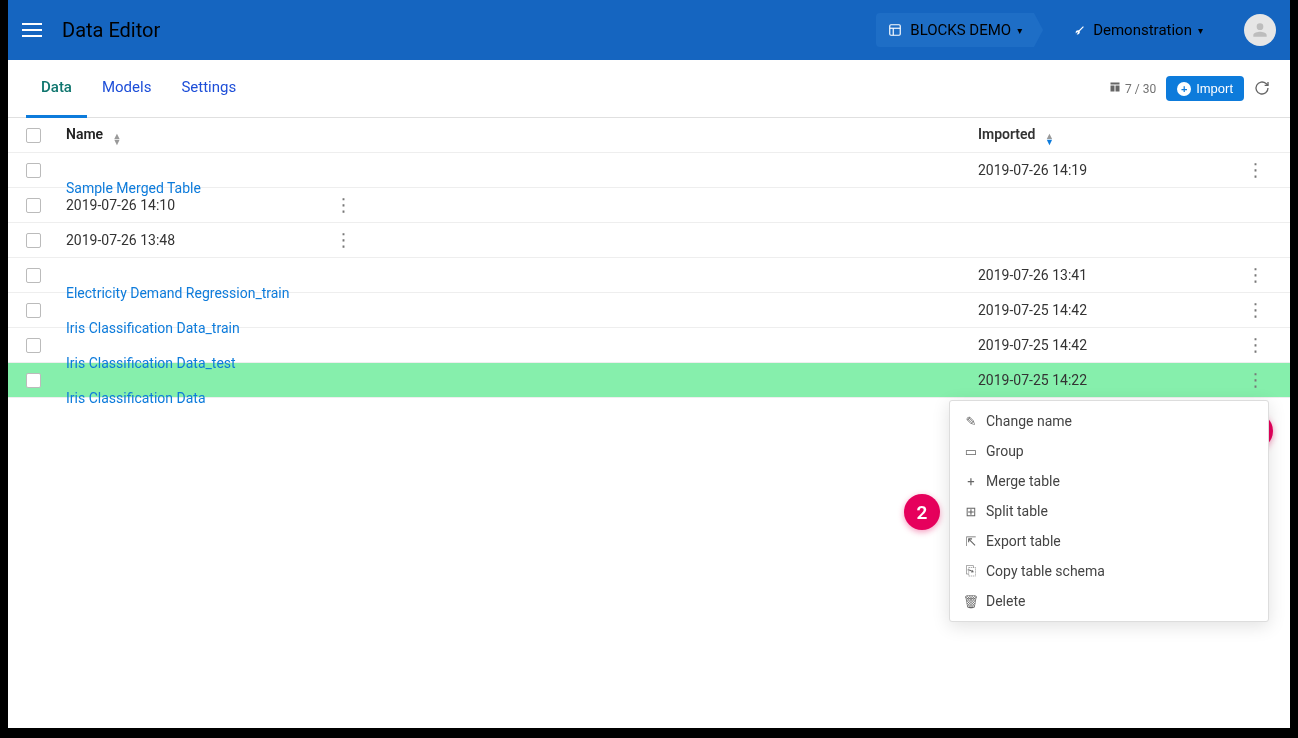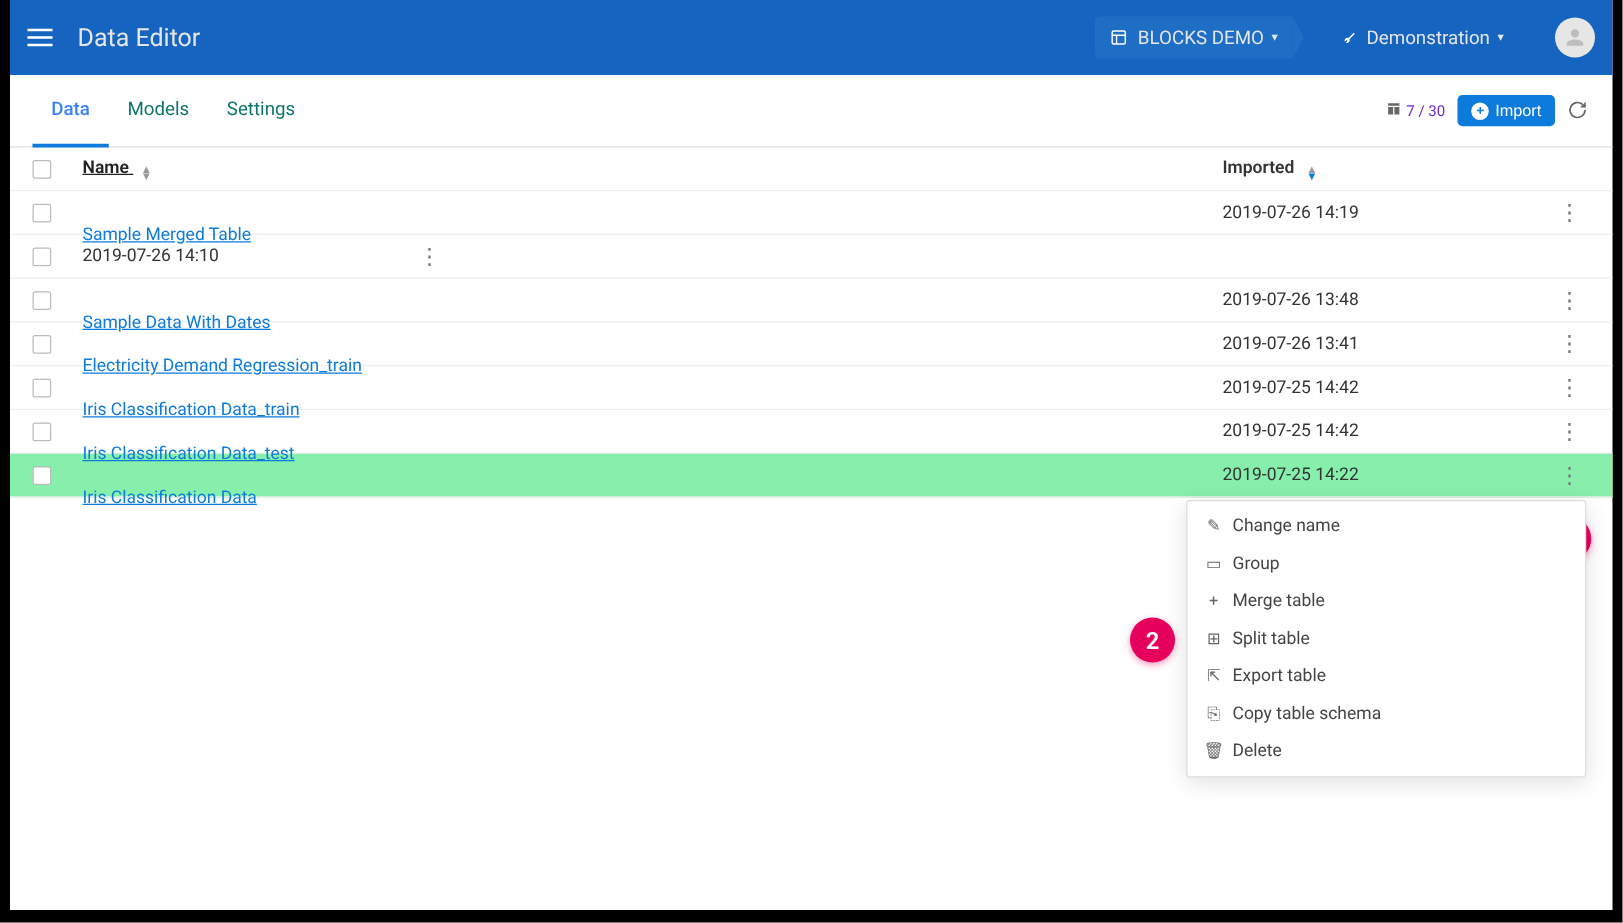--- a/index.html
+++ b/index.html
@@ -5,7 +5,7 @@
   * { box-sizing: border-box; margin: 0; padding: 0; }
   body { font-family: -apple-system, "Segoe UI", Roboto, Arial, sans-serif; background: #000; width: 1298px; height: 738px; overflow: hidden; }
   .frame { position: absolute; left: 8px; top: 0; width: 1282px; height: 728px; background: #fff; }
-  .topbar { height: 60px; background: #1565c0; display: flex; align-items: center; padding: 0 14px; color: #e5e5e5; }
+  .topbar { height: 60px; background: #1565c0; display: flex; align-items: center; padding: 0 14px; color: #000000; }
   .menu-btn { width: 26px; height: 26px; display: flex; flex-direction: column; justify-content: center; gap: 4px; cursor: pointer; }
   .menu-btn span { display:block; height:2px; background:#fff; width: 20px; }
   .app-title { margin-left: 14px; font-size: 20px; font-weight: 400; }

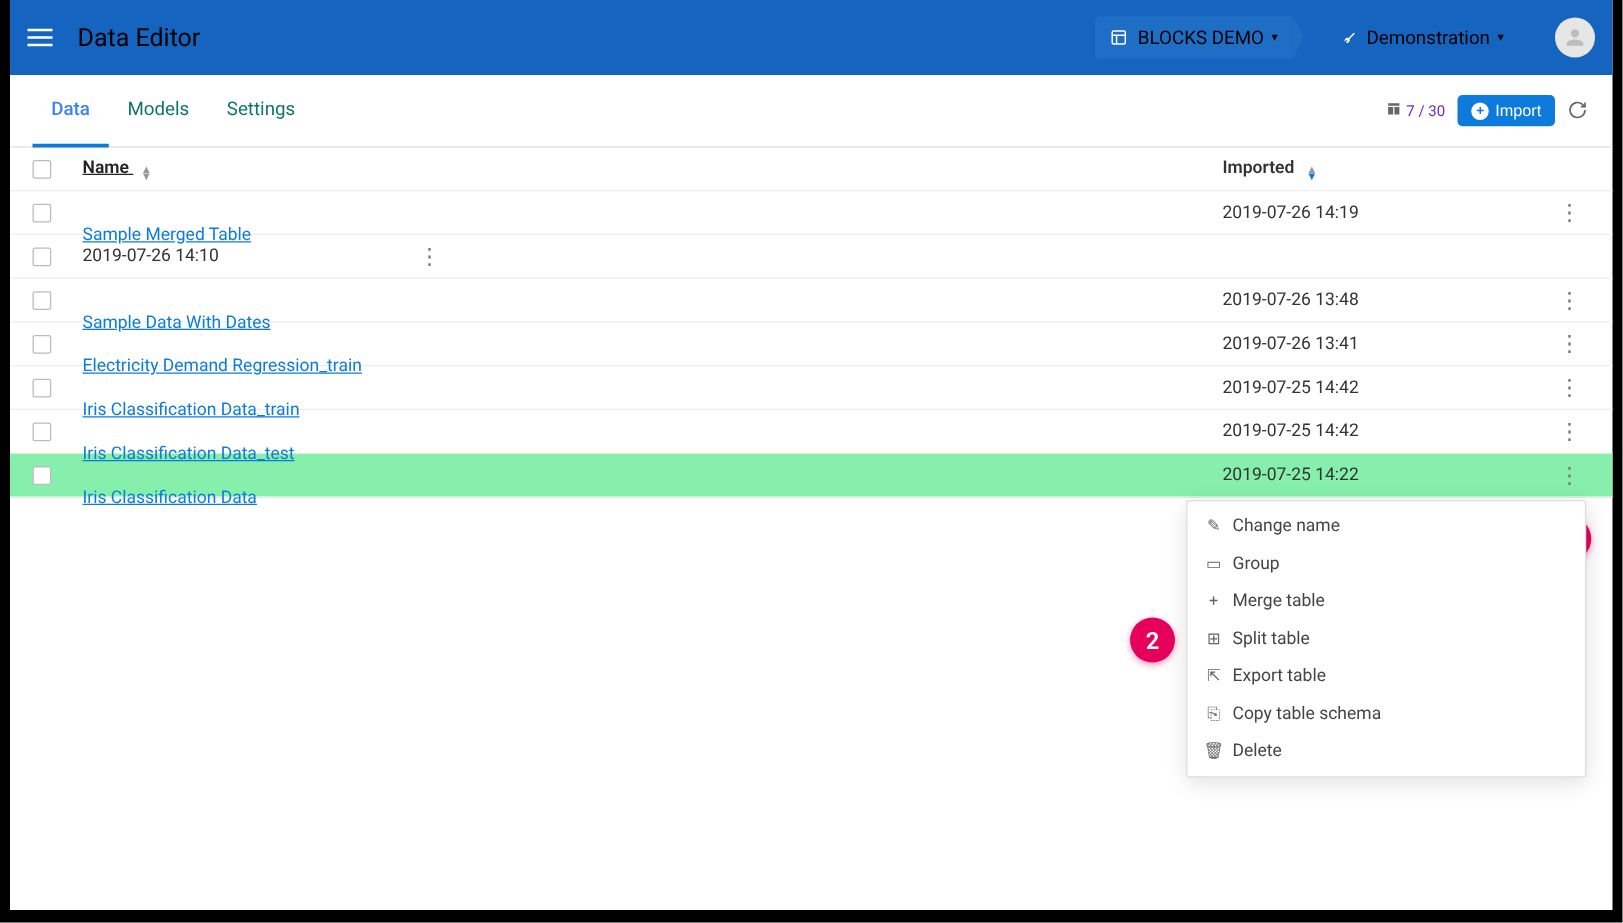--- a/index.html
+++ b/index.html
@@ -21,7 +21,7 @@
   .tabs-row { display:flex; align-items:center; height:58px; border-bottom:1px solid #e0e0e0; padding: 0 18px; }
   .tabs { display:flex; gap: 0; }
   .tab { padding: 0 15px; height:58px; display:flex; align-items:center; font-size:15px; color:#0f766e; cursor:pointer; border-bottom: 3px solid transparent; }
-  .tab.active { color:#3b82f6; border-bottom-color:#0d7bdb; font-weight:500;}
+  .tab.active { color:#0f766e; border-bottom-color:#0d7bdb; font-weight:500;}
   .tabs-right { margin-left:auto; display:flex; align-items:center; gap:10px; }
   .count-pill { font-size:12px; color:#6d28d9; display:flex; align-items:center; gap:4px;}
   .import-btn { background:#0d7bdb; color:#fff; border:none; border-radius:4px; padding:5px 11px; font-size:13px; display:flex; align-items:center; gap:5px; cursor:pointer;}

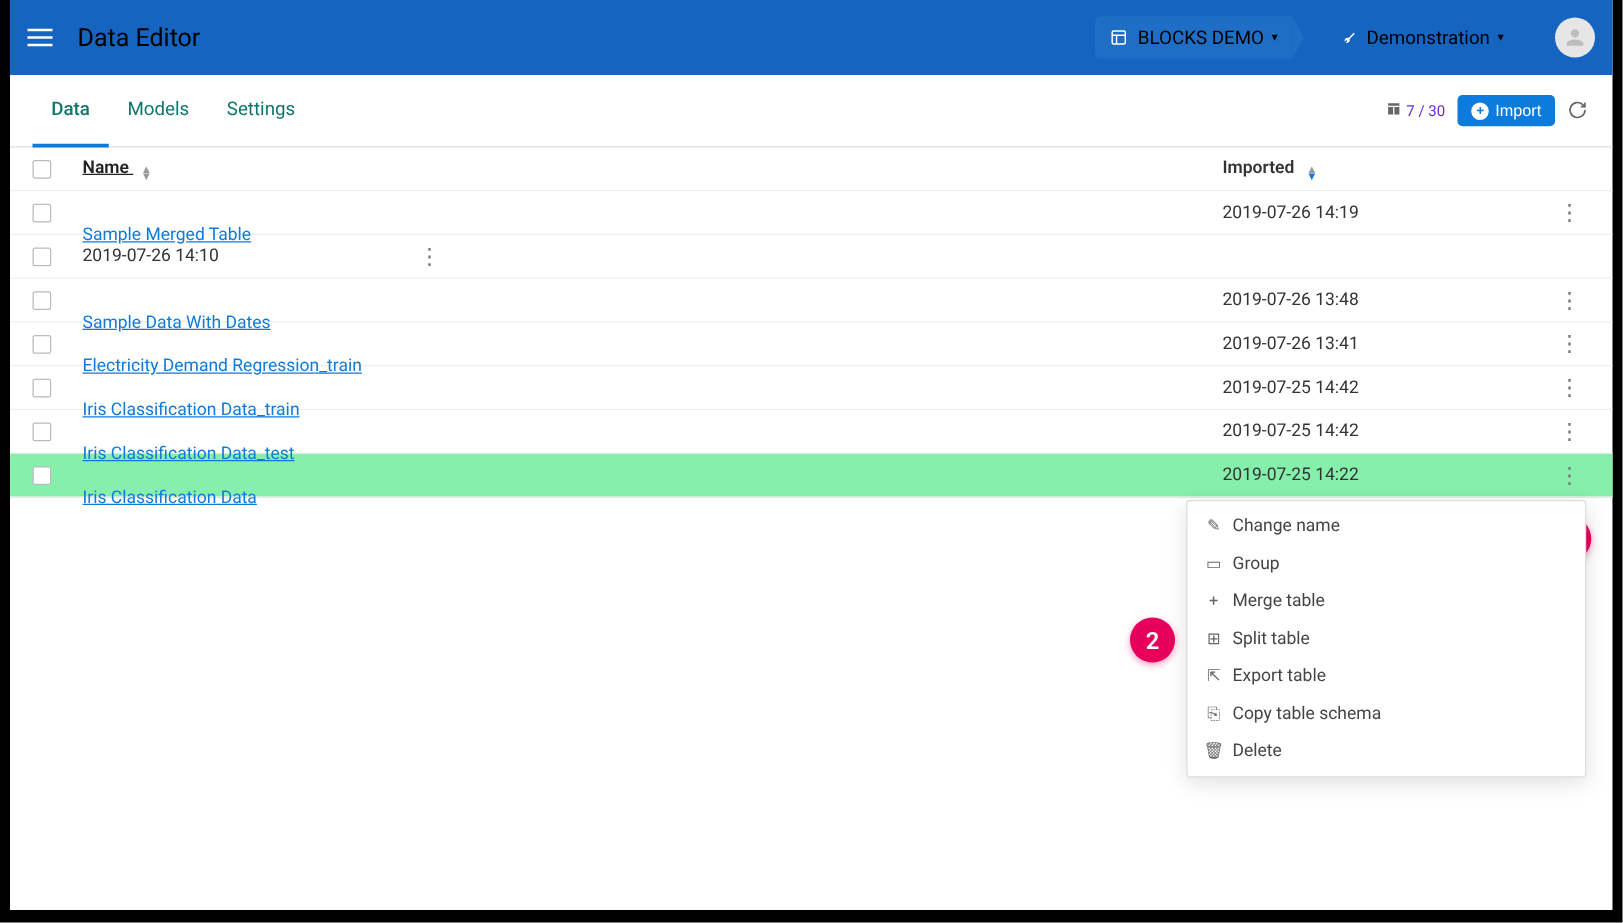--- a/index.html
+++ b/index.html
@@ -20,7 +20,7 @@
   .avatar svg { width:20px; height:20px; fill:#bdbdbd;}
   .tabs-row { display:flex; align-items:center; height:58px; border-bottom:1px solid #e0e0e0; padding: 0 18px; }
   .tabs { display:flex; gap: 0; }
-  .tab { padding: 0 15px; height:58px; display:flex; align-items:center; font-size:15px; color:#0f766e; cursor:pointer; border-bottom: 3px solid transparent; }
+  .tab { padding: 0 15px; height:58px; display:flex; align-items:center; font-size:15px; color:#1d4ed8; cursor:pointer; border-bottom: 3px solid transparent; }
   .tab.active { color:#0f766e; border-bottom-color:#0d7bdb; font-weight:500;}
   .tabs-right { margin-left:auto; display:flex; align-items:center; gap:10px; }
   .count-pill { font-size:12px; color:#6d28d9; display:flex; align-items:center; gap:4px;}

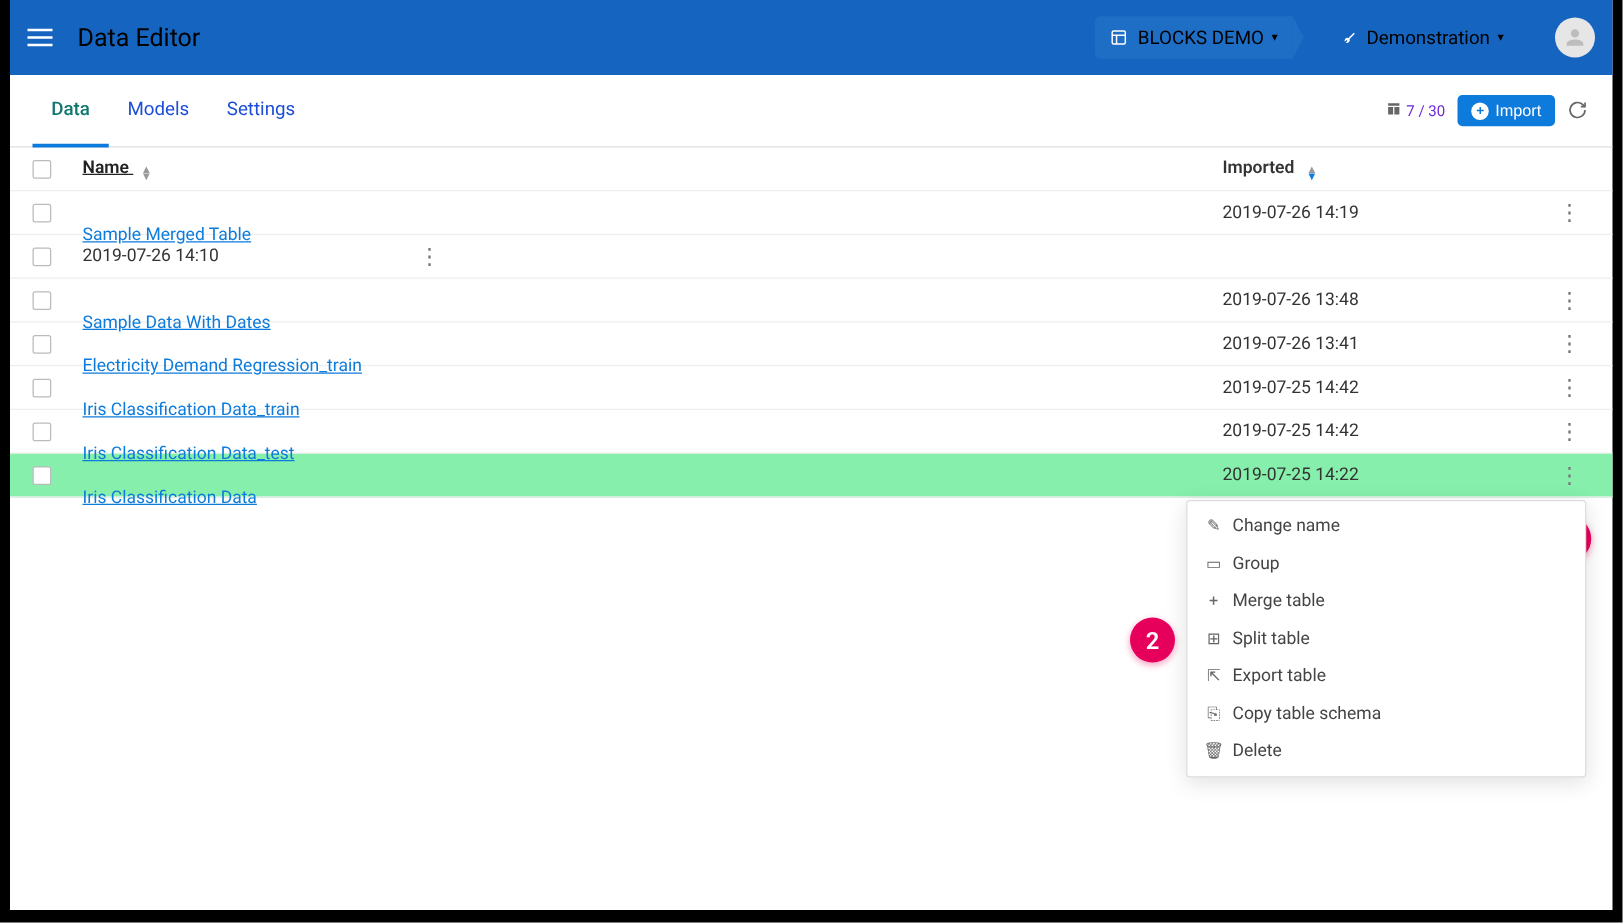--- a/index.html
+++ b/index.html
@@ -23,7 +23,7 @@
   .tab { padding: 0 15px; height:58px; display:flex; align-items:center; font-size:15px; color:#1d4ed8; cursor:pointer; border-bottom: 3px solid transparent; }
   .tab.active { color:#0f766e; border-bottom-color:#0d7bdb; font-weight:500;}
   .tabs-right { margin-left:auto; display:flex; align-items:center; gap:10px; }
-  .count-pill { font-size:12px; color:#6d28d9; display:flex; align-items:center; gap:4px;}
+  .count-pill { font-size:12px; color:#737373; display:flex; align-items:center; gap:4px;}
   .import-btn { background:#0d7bdb; color:#fff; border:none; border-radius:4px; padding:5px 11px; font-size:13px; display:flex; align-items:center; gap:5px; cursor:pointer;}
   .import-btn .plus-circle {width:14px; height:14px; border-radius:50%; background:#fff; color:#0d7bdb; display:inline-flex; align-items:center; justify-content:center; font-size:11px; font-weight:bold;}
   .refresh-btn { width:18px; height:18px; cursor:pointer; color:#666;}

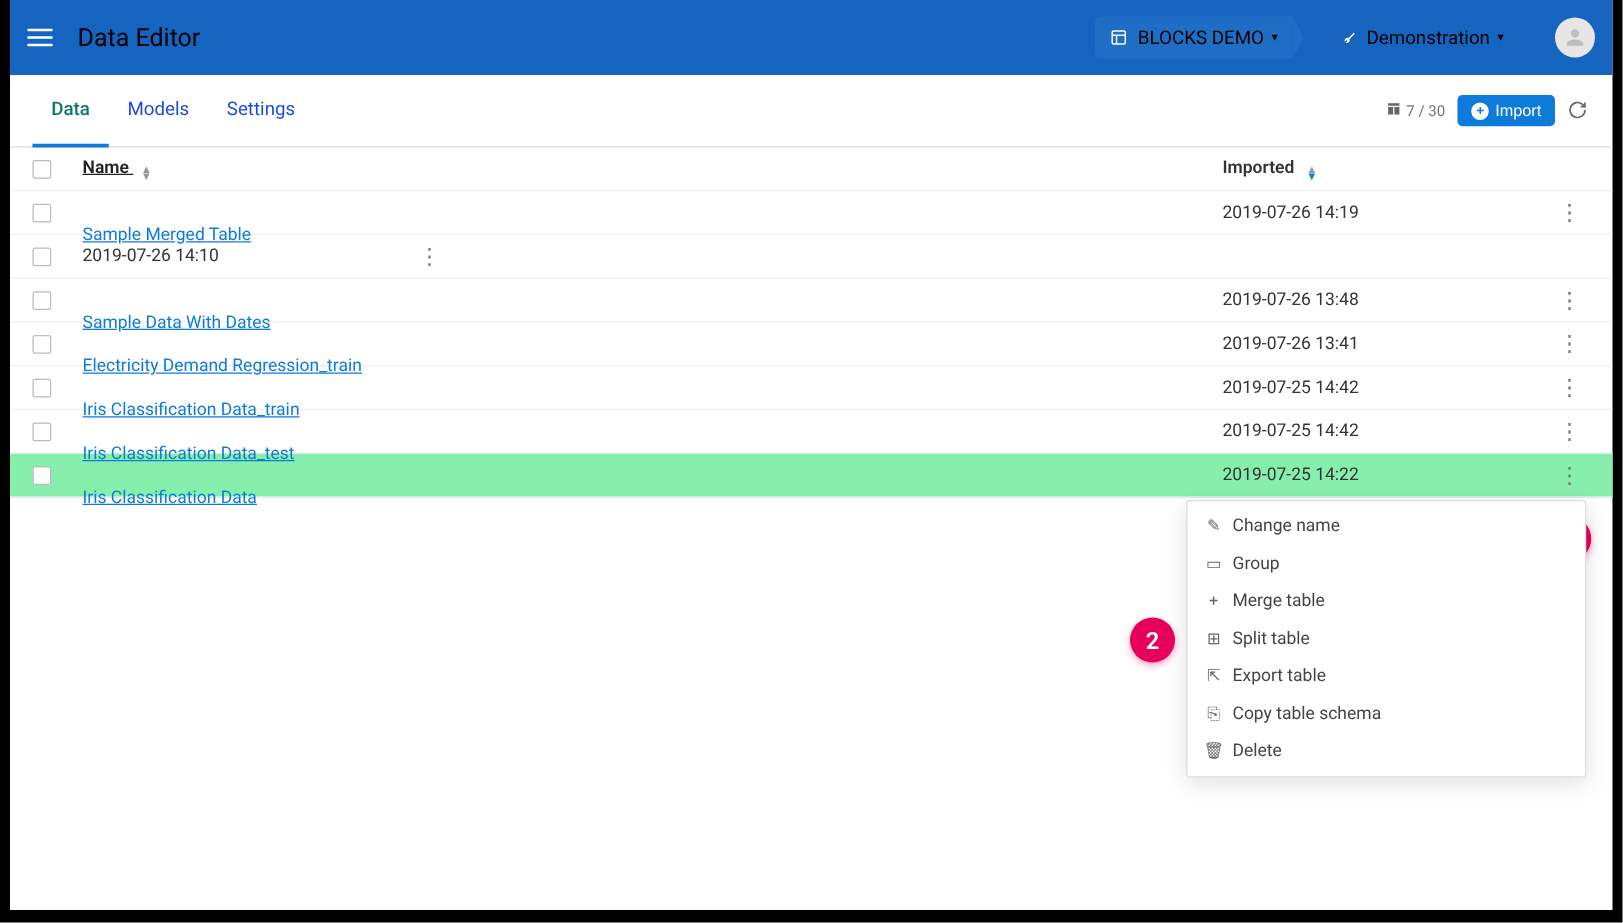--- a/index.html
+++ b/index.html
@@ -31,7 +31,7 @@
   .thead, .trow { display:flex; align-items:center; height:35px; border-bottom:1px solid #eee; padding: 0 18px;}
   .thead { font-weight:600; font-size:14px; color:#222; }
   .col-check { width:40px; display:flex; align-items:center;}
-  .col-name { flex: 1; font-size:14px;text-decoration:underline;}
+  .col-name { flex: 1; font-size:14px;}
   .col-imported { width:260px; font-size:14px; color:#333;}
   .col-actions { width:34px; text-align:center;}
   .sort-icon { margin-left:6px; font-size:9px; color:#999; display:inline-flex; flex-direction:column; line-height:6px;}

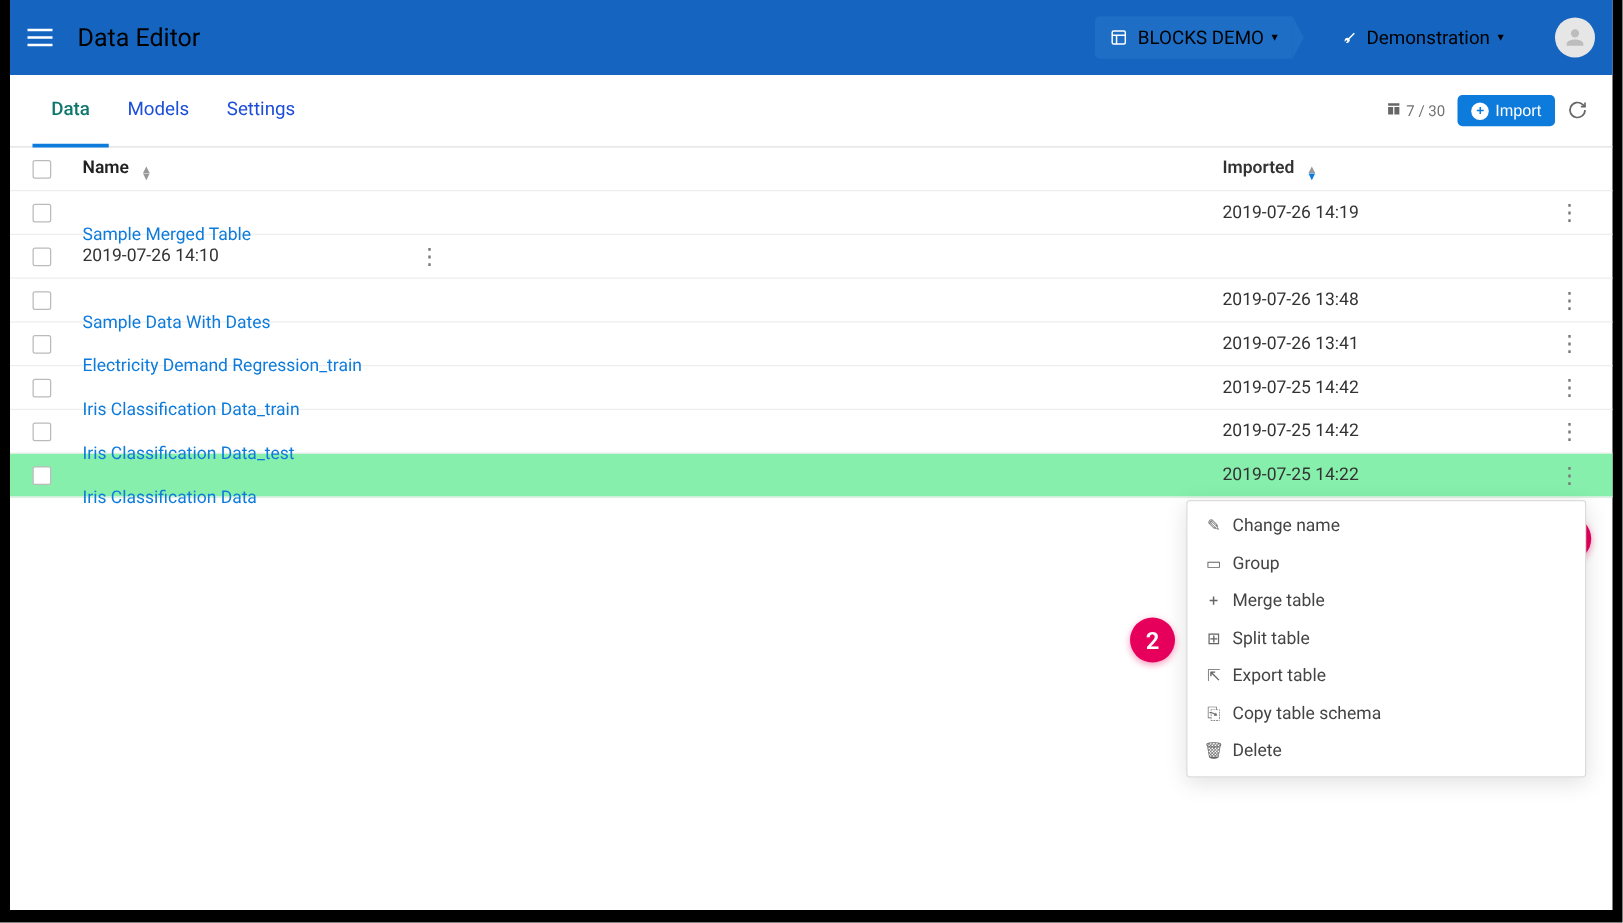--- a/index.html
+++ b/index.html
@@ -157,7 +157,6 @@
           <div class="col-check">
             <div class="checkbox"></div>
           </div>
-          <div class="col-name">Sample Data With Dates</div>
           <div class="col-imported">2019-07-26 13:48</div>
           <div class="col-actions"><span class="kebab">⋮</span></div>
         </div>

